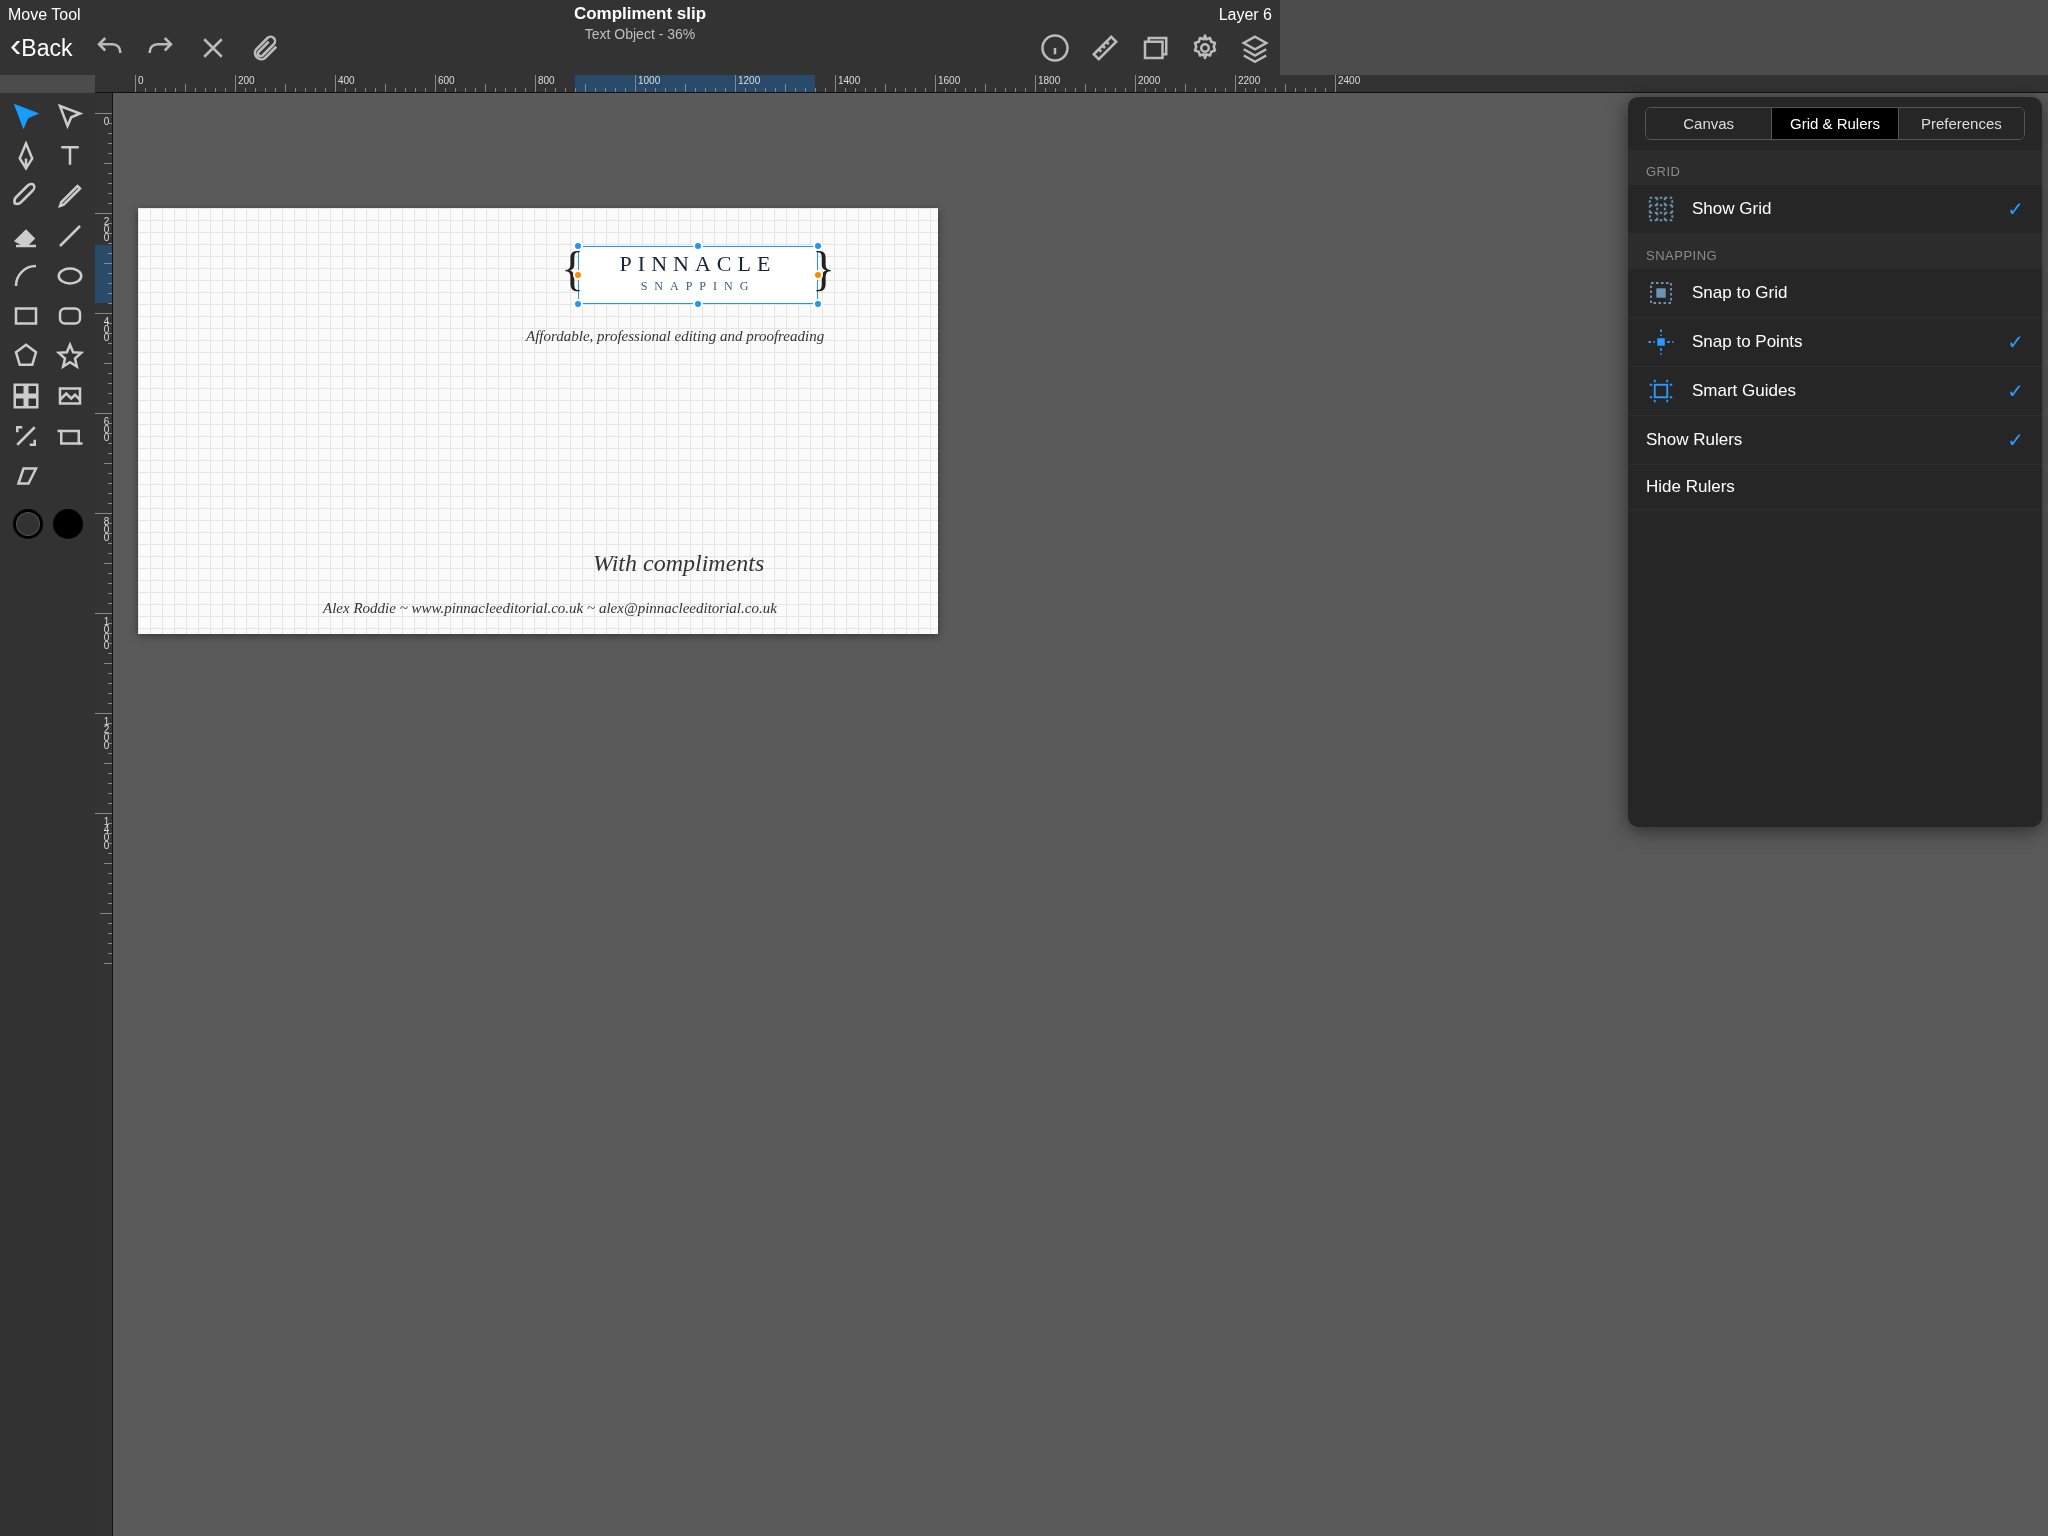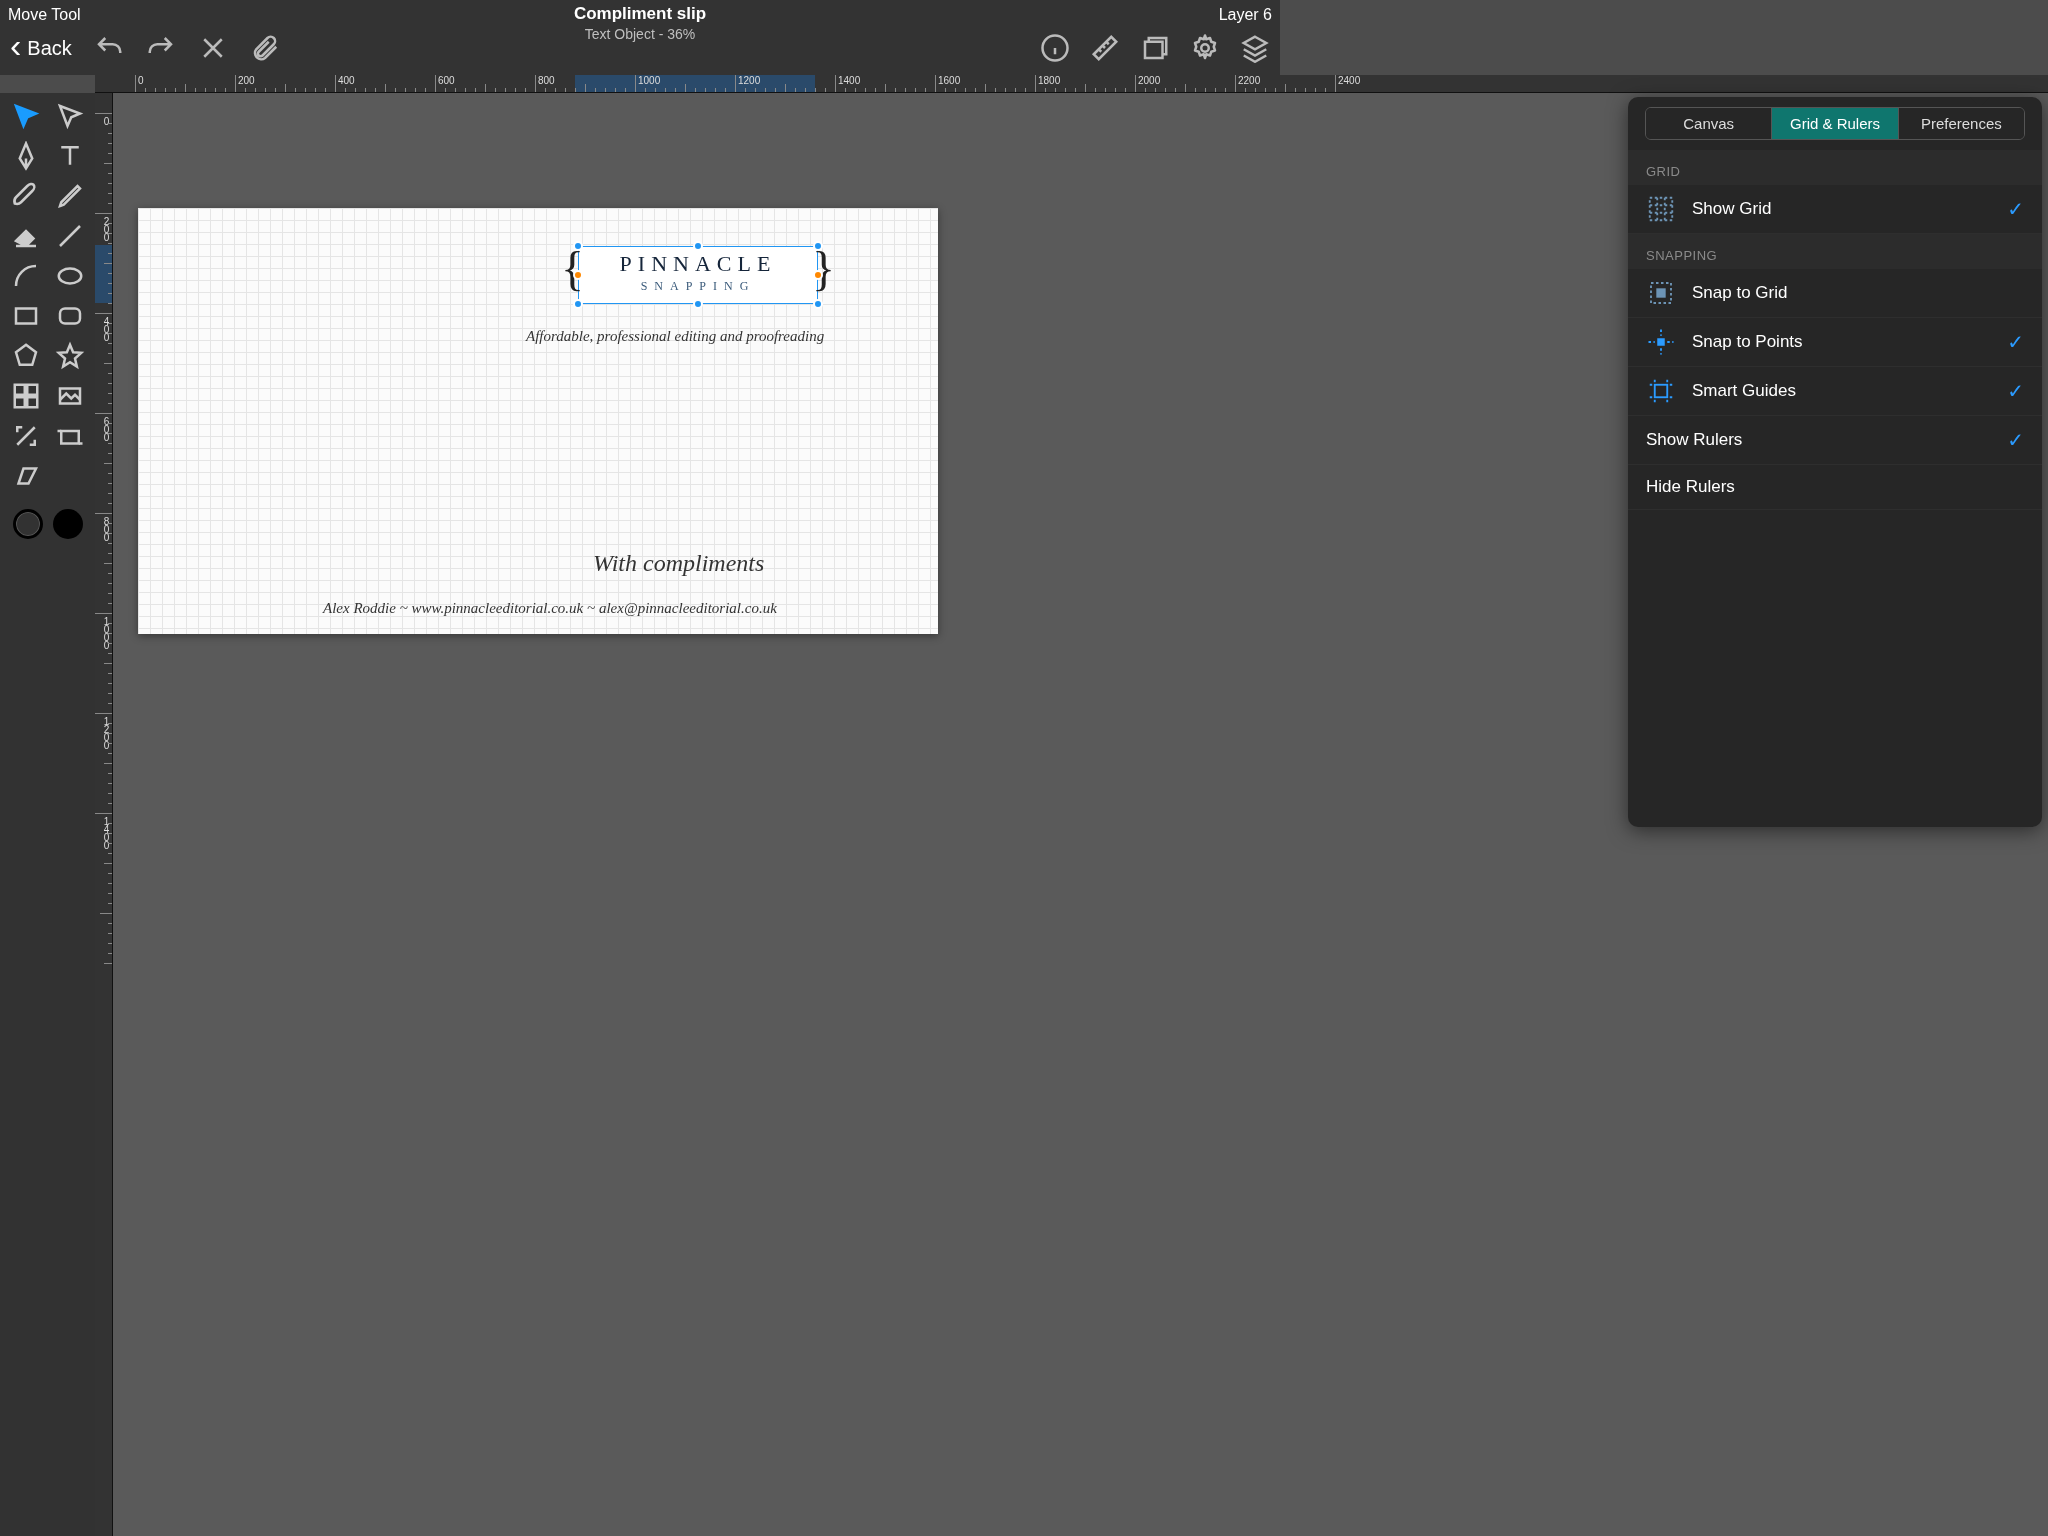--- a/index.html
+++ b/index.html
@@ -14,7 +14,7 @@
 .tb-sub { font-size: 14px; color: #bfbfbf; margin-top: 2px; }
 .tb-left { position: absolute; left: 10px; top: 33px; display: flex; align-items: center; gap: 22px; }
 .tb-right { position: absolute; right: 10px; top: 33px; display: flex; align-items: center; gap: 20px; }
-.back-btn { display: flex; align-items: center; color: #fff; font-size: 20px; gap: 6px; }
+.back-btn { display: flex; align-items: center; color: #fff; font-size: 23px; gap: 0; }
 .chev-left::before { content: "‹"; font-size: 34px; line-height: 20px; font-weight: 300; }
 .tb-icon { width: 30px; height: 30px; display: flex; align-items: center; justify-content: center; }
 .tb-icon svg { stroke: #bbb; fill: none; stroke-width: 2; }

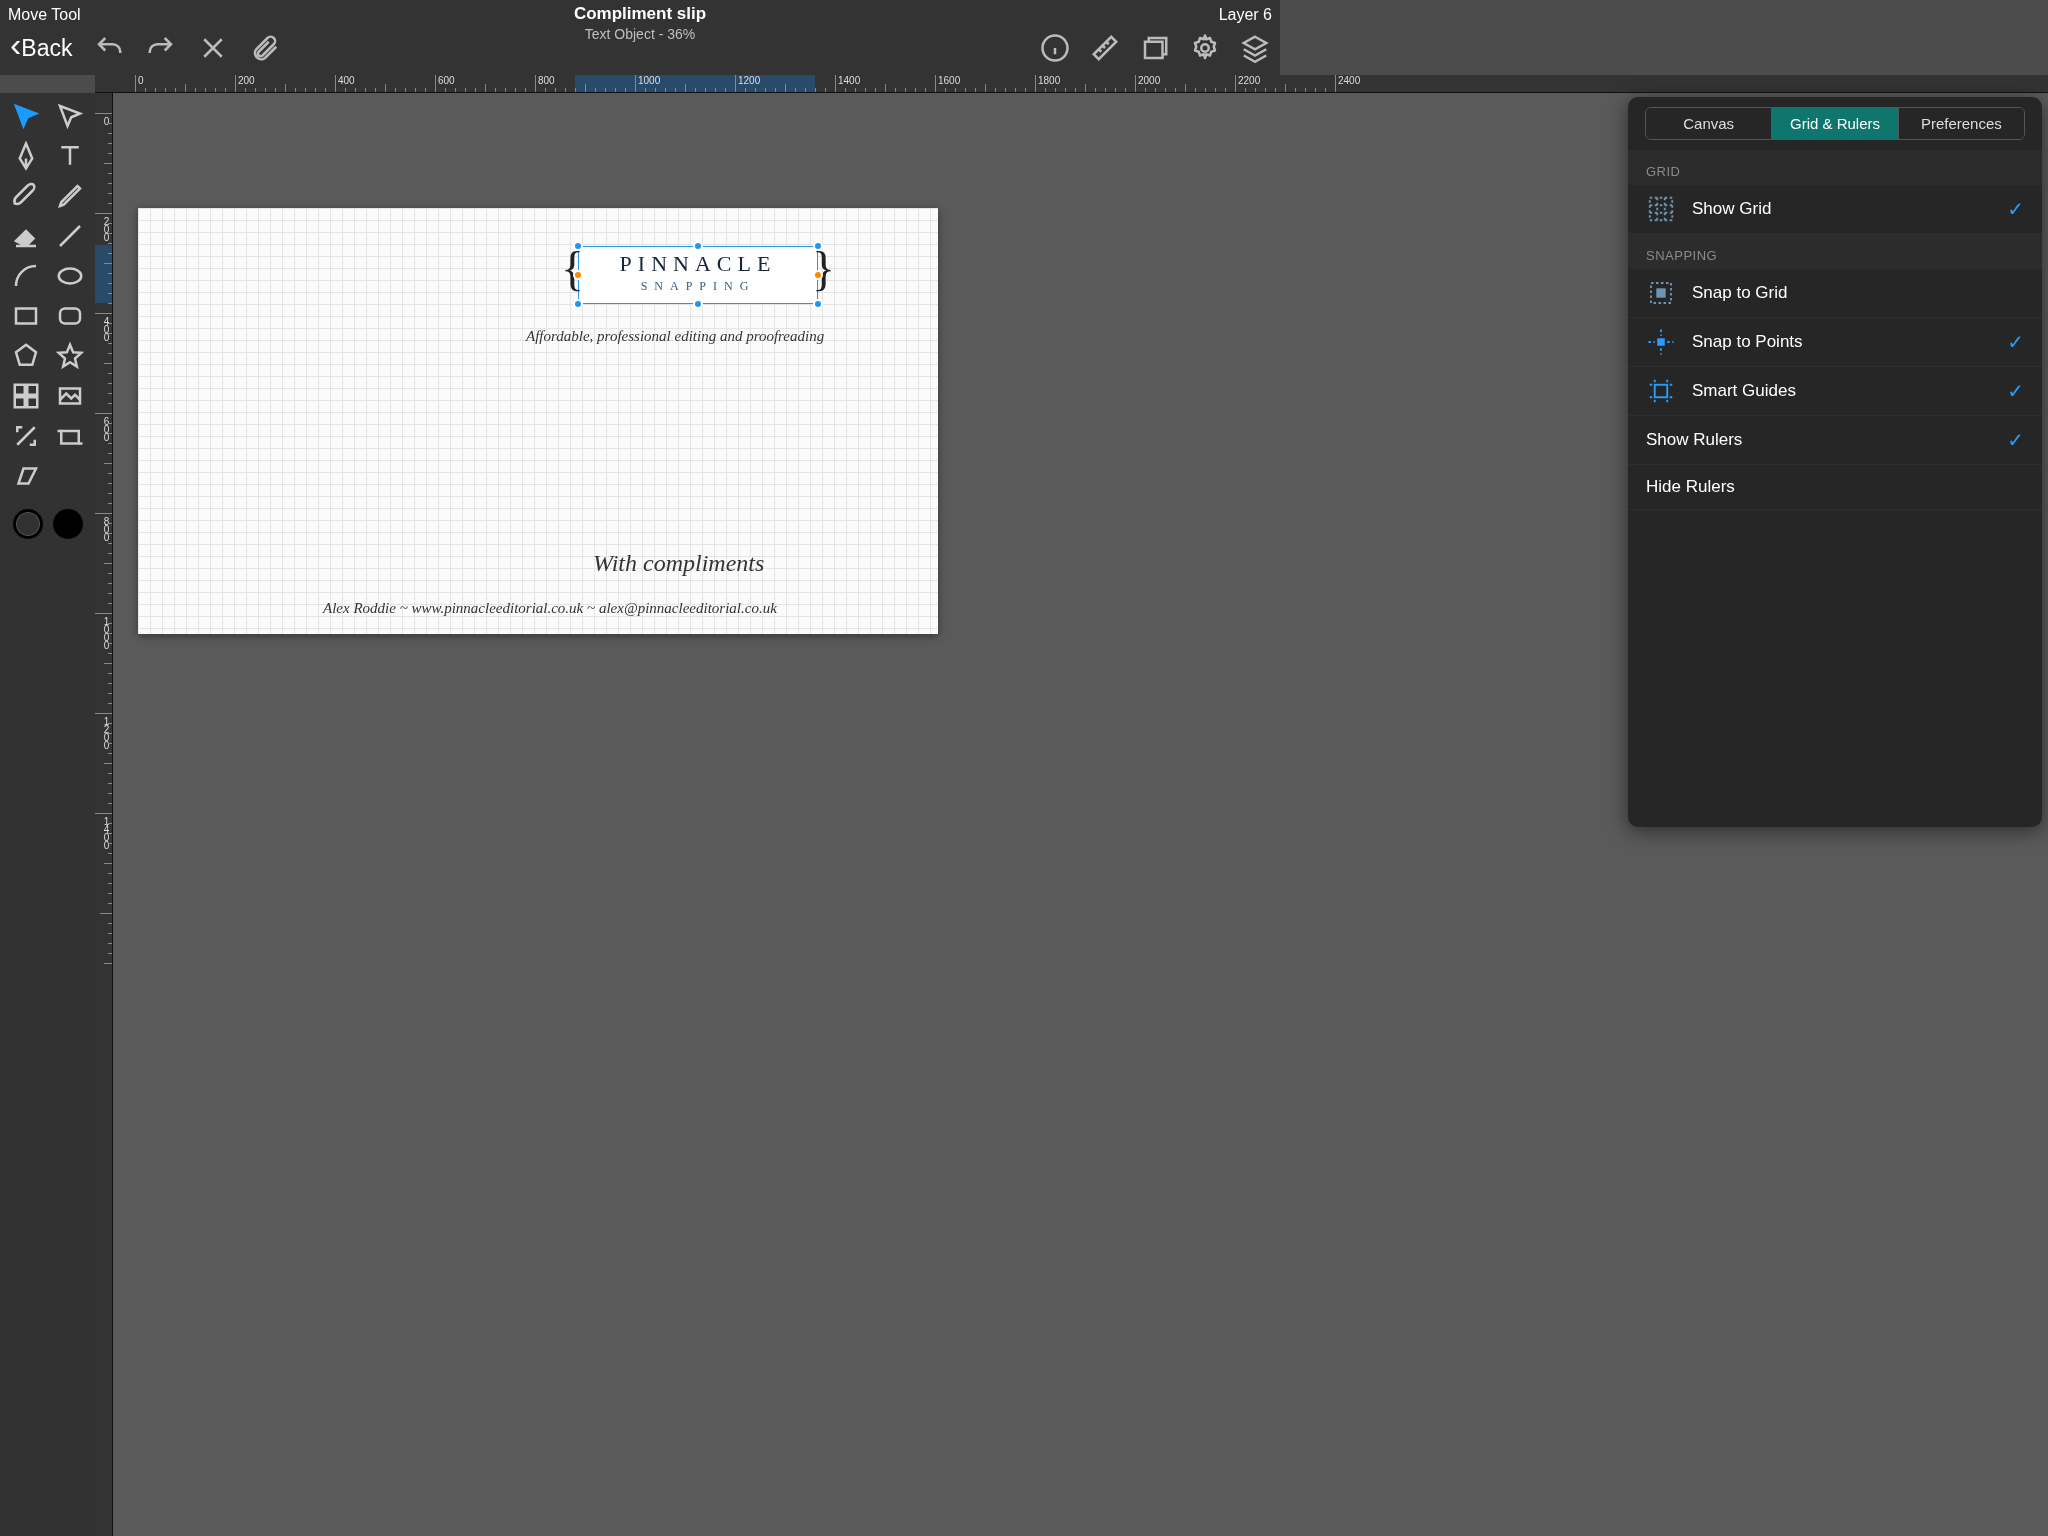--- a/index.html
+++ b/index.html
@@ -59,7 +59,7 @@
 .seg { display: flex; margin: 10px auto; width: 380px; border: 1px solid #555; border-radius: 6px; overflow: hidden; }
 .seg-btn { flex: 1; text-align: center; padding: 7px 0; font-size: 15px; color: #ddd; background: #262626; border-right: 1px solid #555; }
 .seg-btn:last-child { border-right: none; }
-.seg-btn.active { background: #0f766e; color: #fff; }
+.seg-btn.active { background: #000000; color: #fff; }
 .section-label { font-size: 13px; color: #8a8a8a; padding: 14px 18px 6px; letter-spacing: .5px; background: #2c2c2c; }
 .row { display: flex; align-items: center; padding: 12px 18px; font-size: 17px; color: #fff; border-bottom: 1px solid rgba(255,255,255,.04); }
 .row .ricon { width: 30px; height: 24px; margin-right: 16px; display: flex; align-items: center; justify-content: center; }

